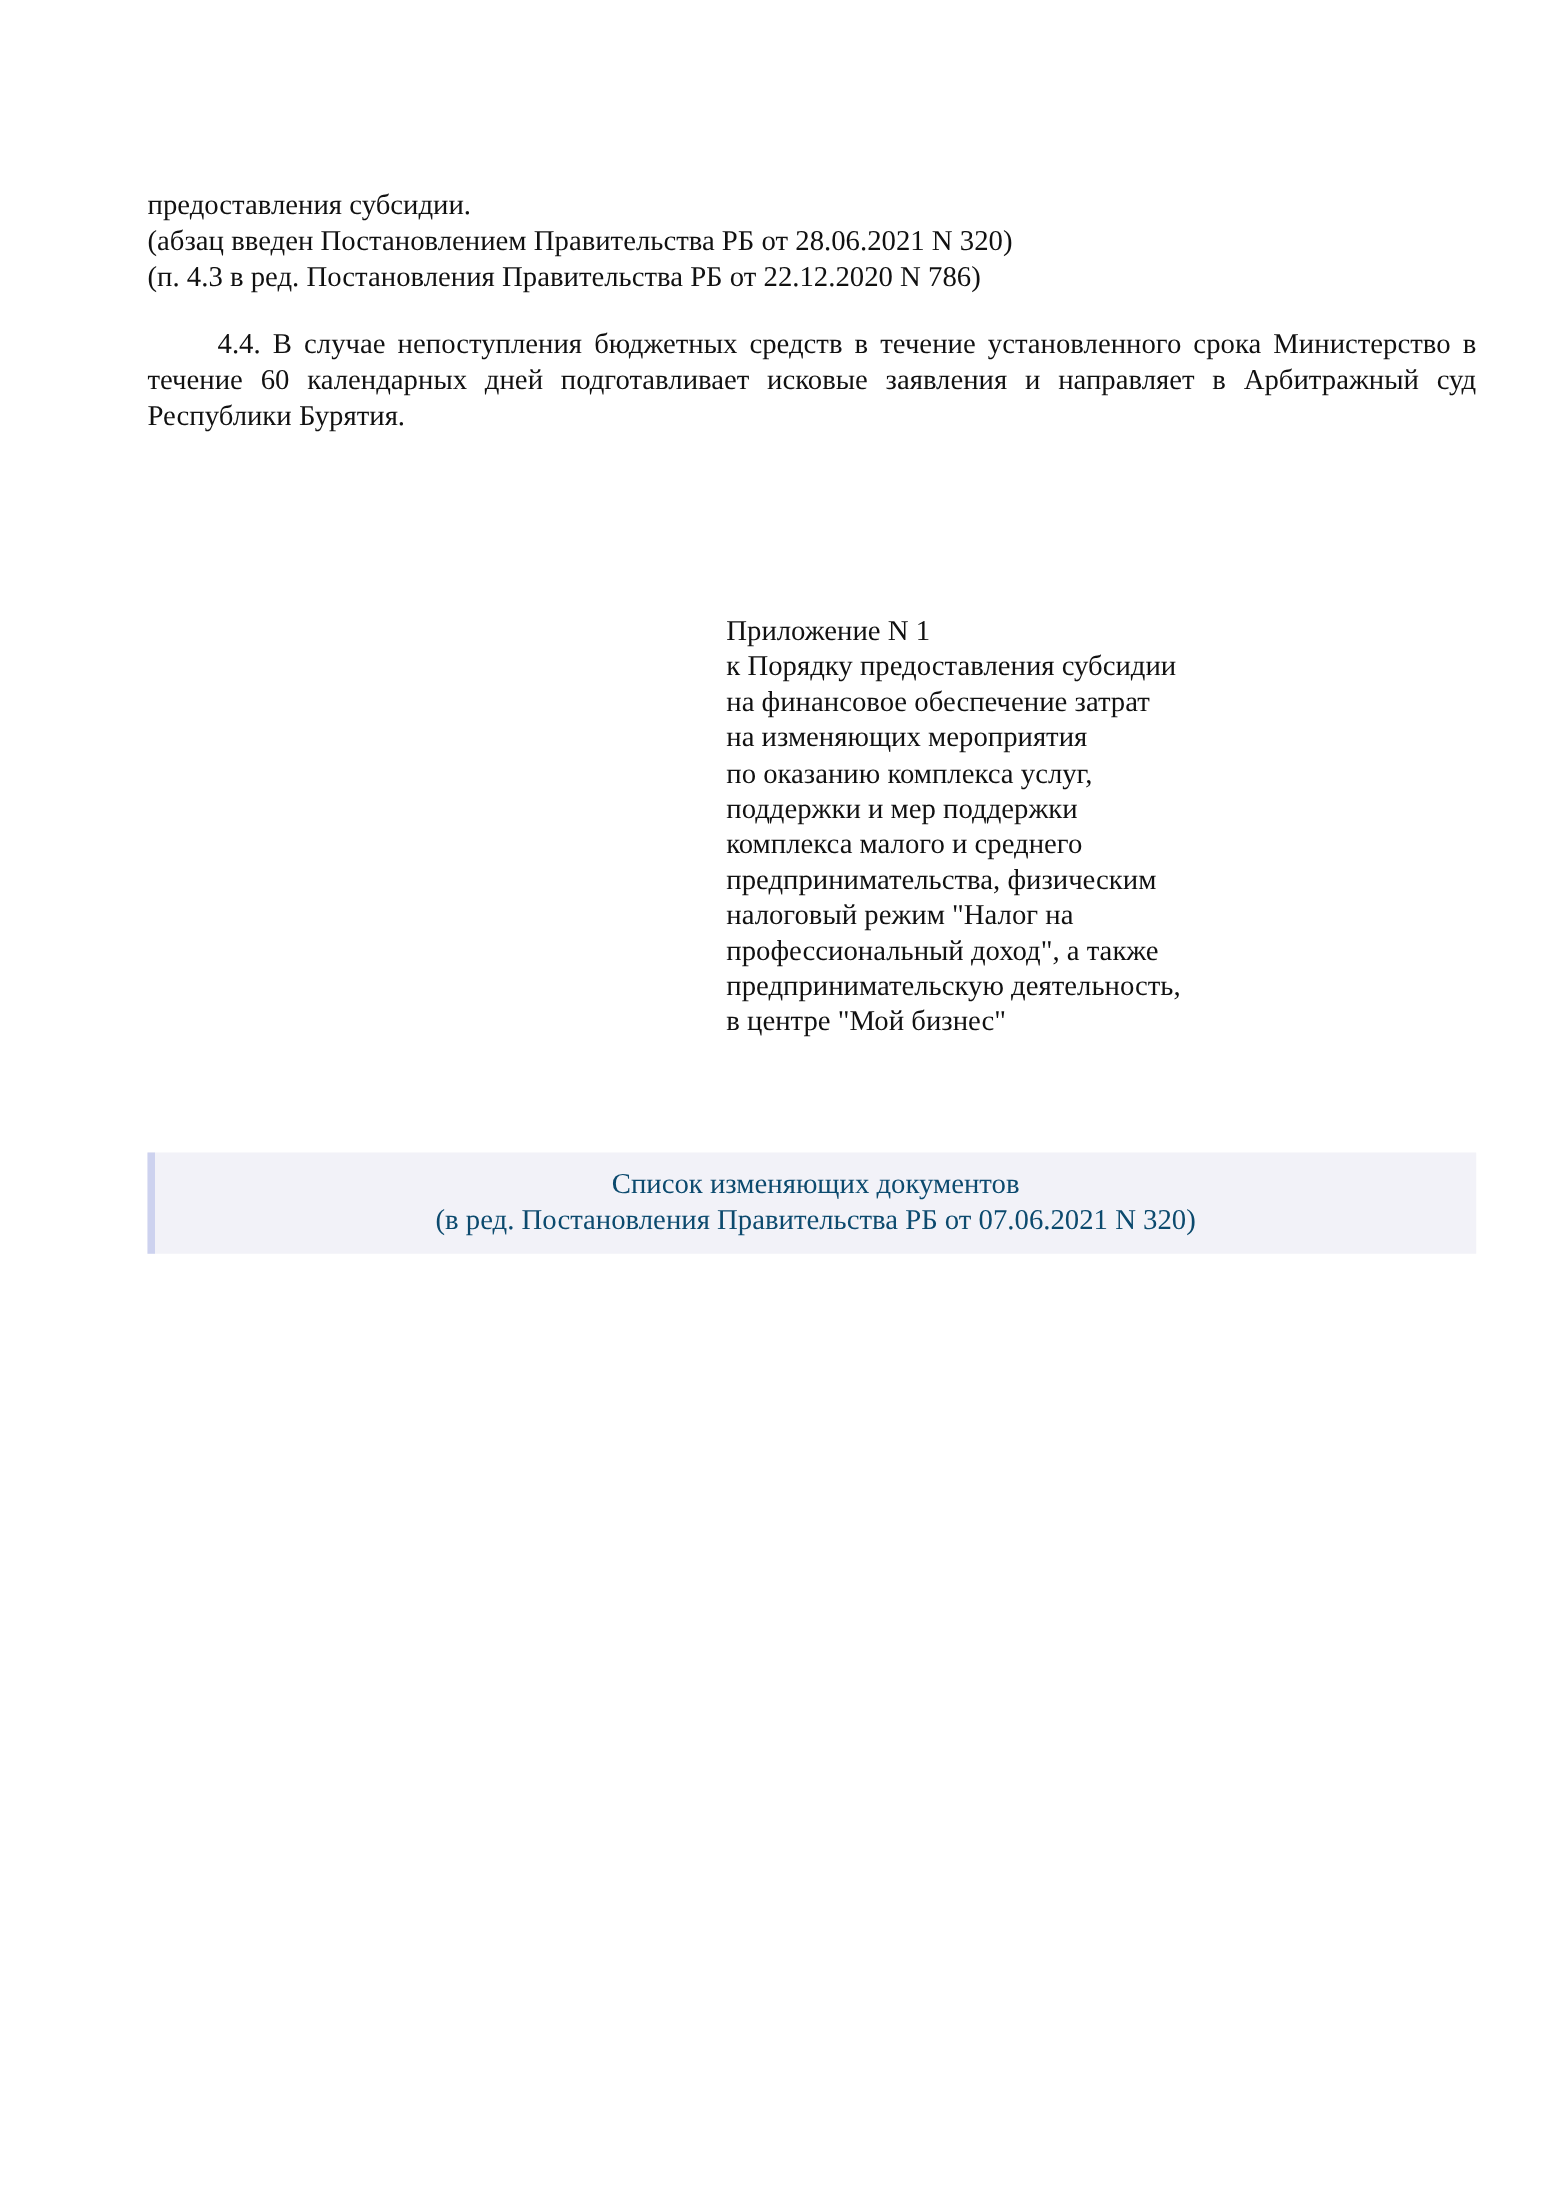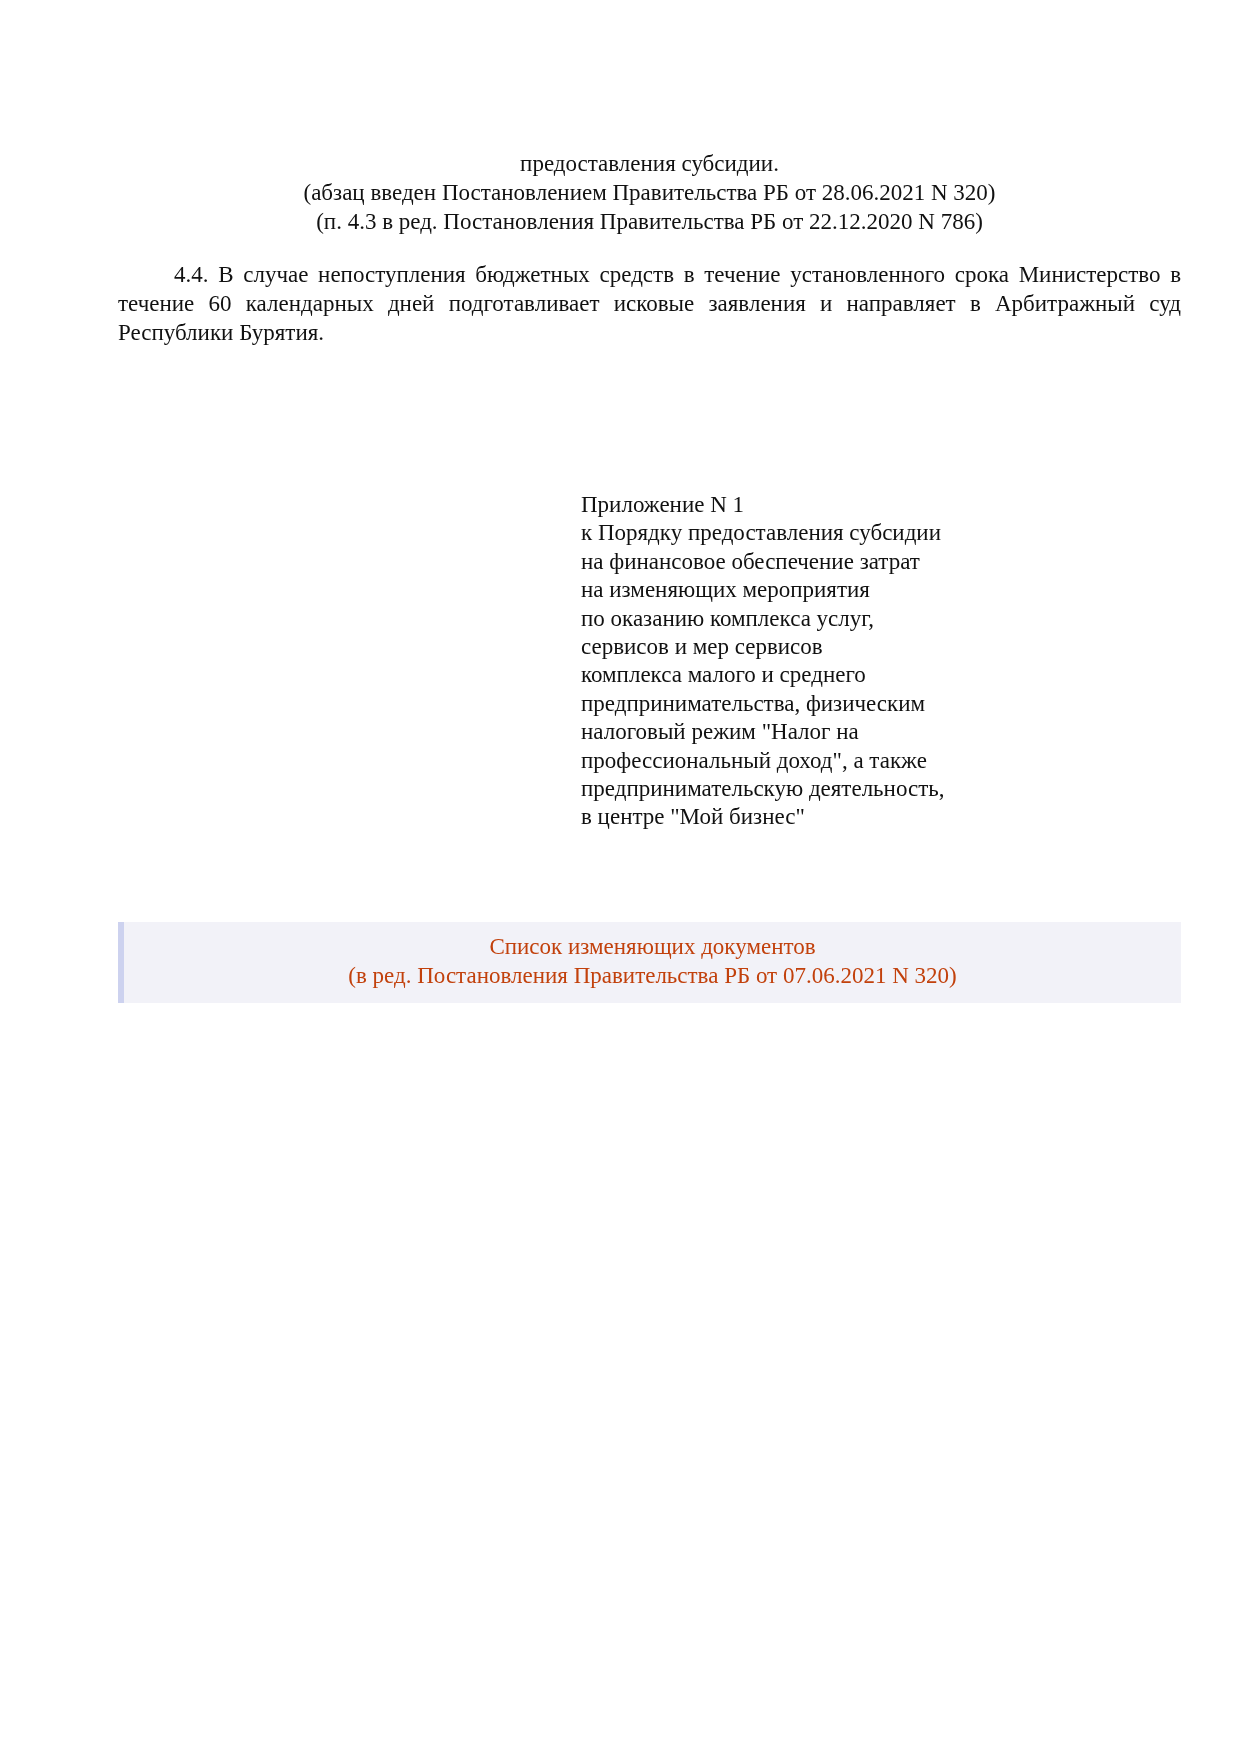--- a/index.html
+++ b/index.html
@@ -22,7 +22,7 @@
 
 <div class="page">
 
-  <div class="block" style="top:150px;text-align:center;">
+  <div class="block" style="top:150px;">
     <span class="line">предоставления субсидии.</span>
     <span class="line">(абзац введен Постановлением Правительства РБ от 28.06.2021 N 320)</span>
     <span class="line">(п. 4.3 в ред. Постановления Правительства РБ от 22.12.2020 N 786)</span>

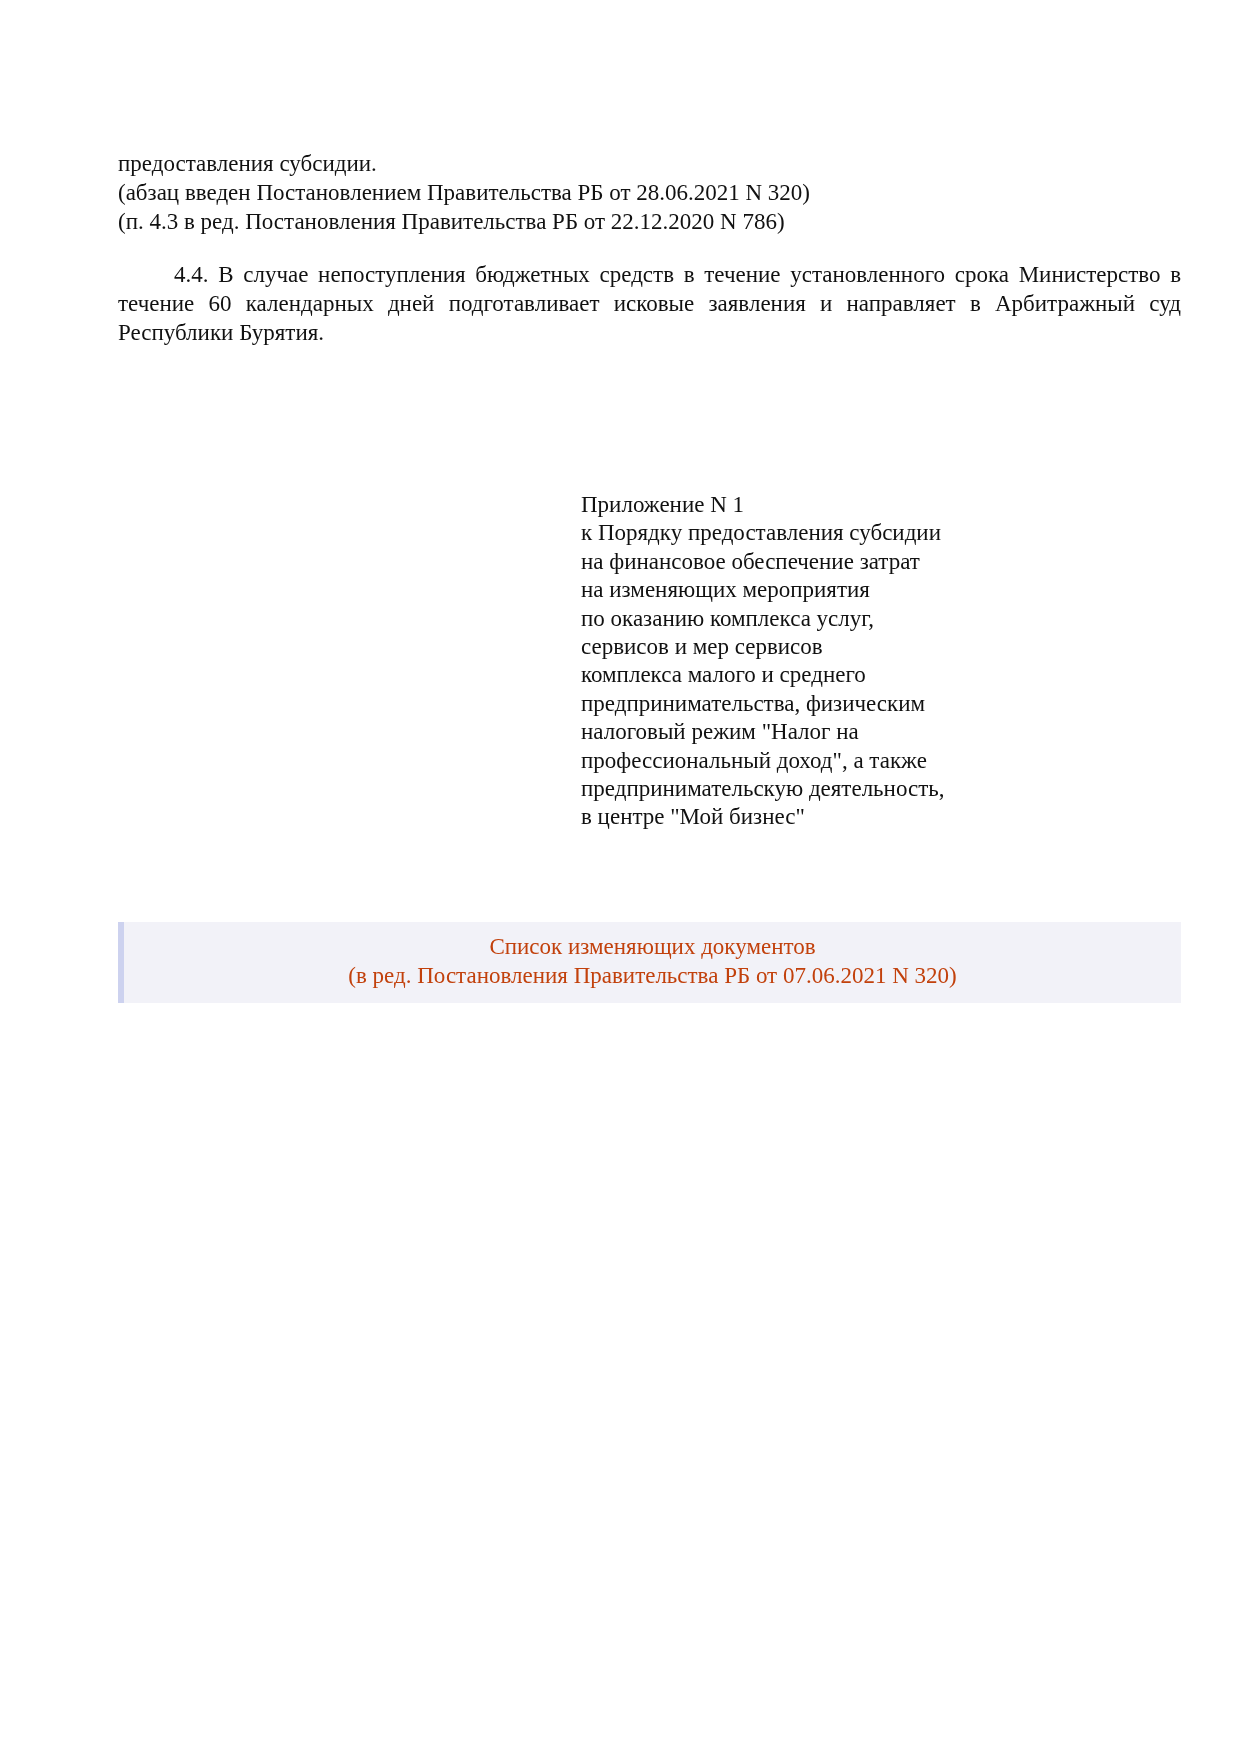--- a/index.html
+++ b/index.html
@@ -36,7 +36,7 @@
     <span class="line">на финансовое обеспечение затрат</span>
     <span class="line">на изменяющих мероприятия</span>
     <span class="line">по оказанию комплекса услуг,</span>
-    <span class="line">сервисов и мер сервисов</span>
+    <span class="line">поддержки и мер поддержки</span>
     <span class="line">комплекса малого и среднего</span>
     <span class="line">предпринимательства, физическим</span>
     <span class="line">налоговый режим "Налог на</span>

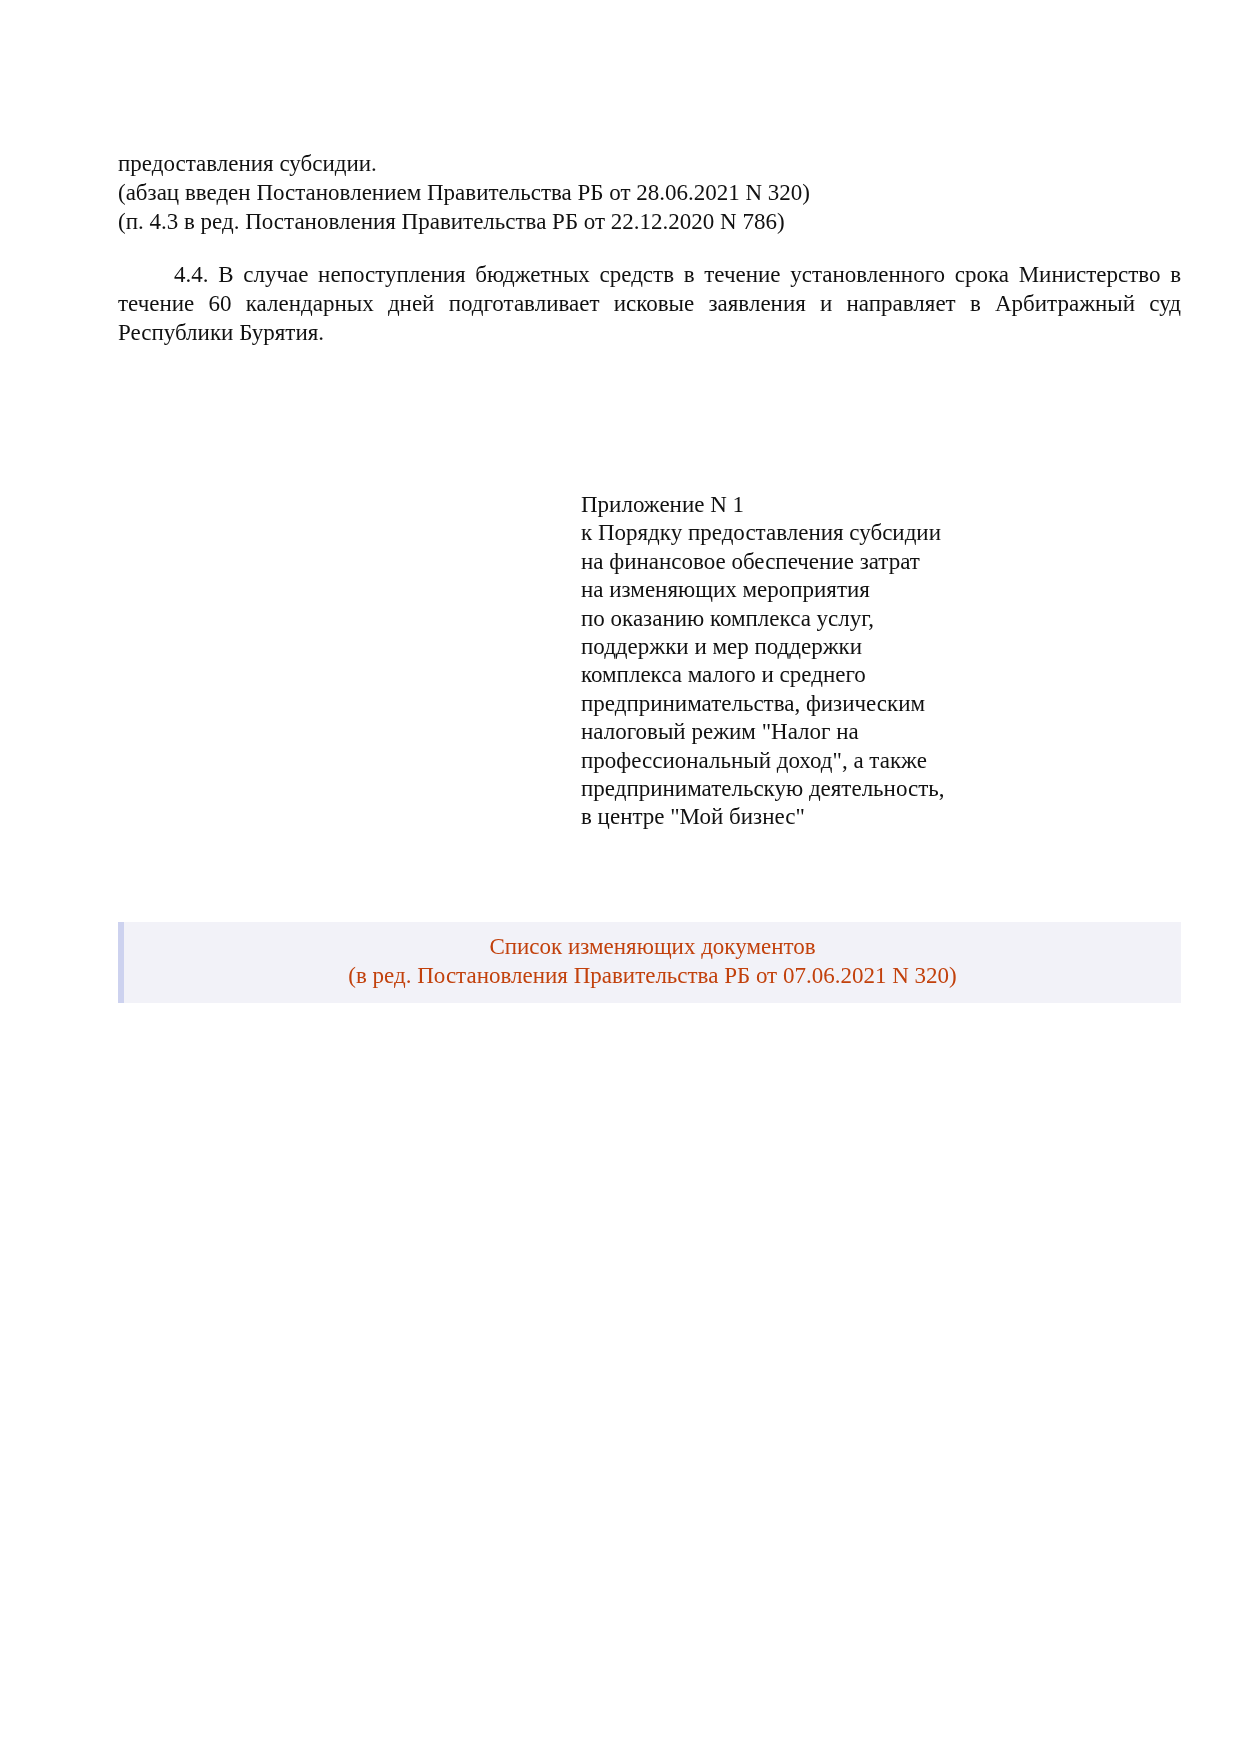--- a/index.html
+++ b/index.html
@@ -14,7 +14,7 @@
                 font-size: 23px; line-height: 28.4px; }
     .changes-box { position: absolute; left: 118px; top: 922px; width: 1063px; height: 81px;
                    background: #f2f2f8; border-left: 6px solid #cdd2ef; box-sizing: border-box;
-                   text-align: center; color: #c2410c; font-size: 23px; line-height: 28.5px;
+                   text-align: center; color: #0c4a6e; font-size: 23px; line-height: 28.5px;
                    padding-top: 11px; }
   </style>
 </head>

